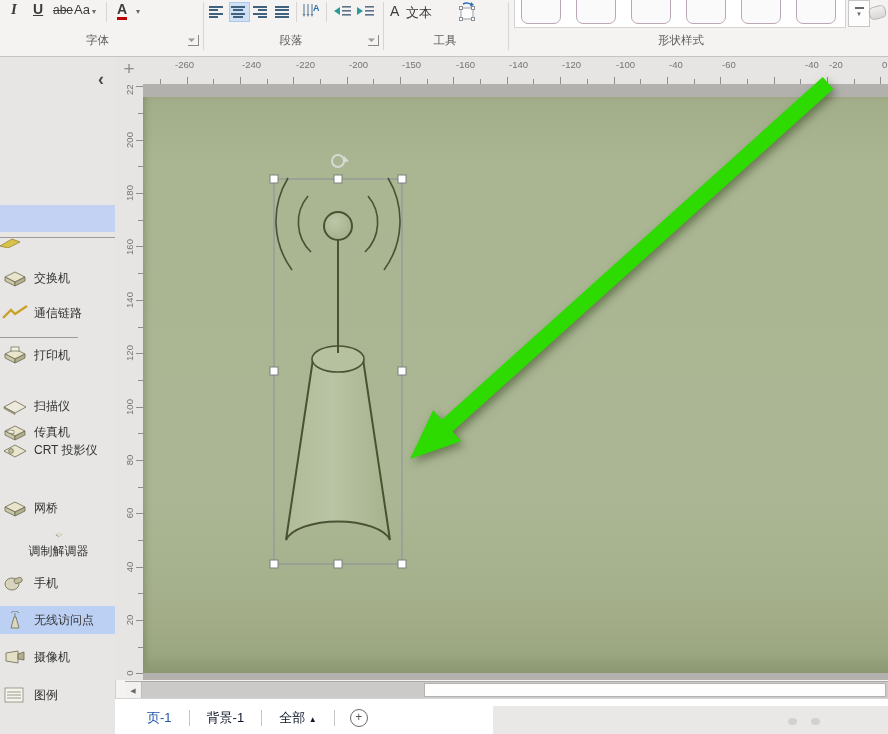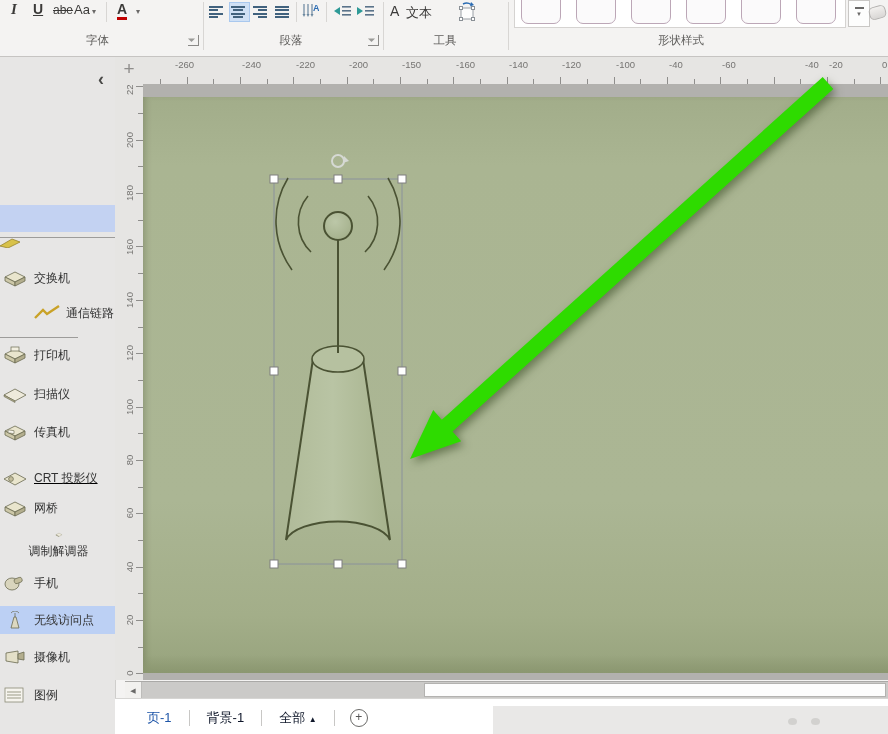--- a/index.html
+++ b/index.html
@@ -166,7 +166,7 @@
         </svg>
       <span class="silabel">交换机</span>
     </div>
-    <div class="side-item" style="top:242px;margin-left:32px;">
+    <div class="side-item" style="top:242px;">
       <svg width="26" height="18" viewBox="0 0 26 18">
           <polyline points="1,14 9,6 13,10 25,2" fill="none" stroke="#c9a227" stroke-width="2.4"></polyline>
         </svg>

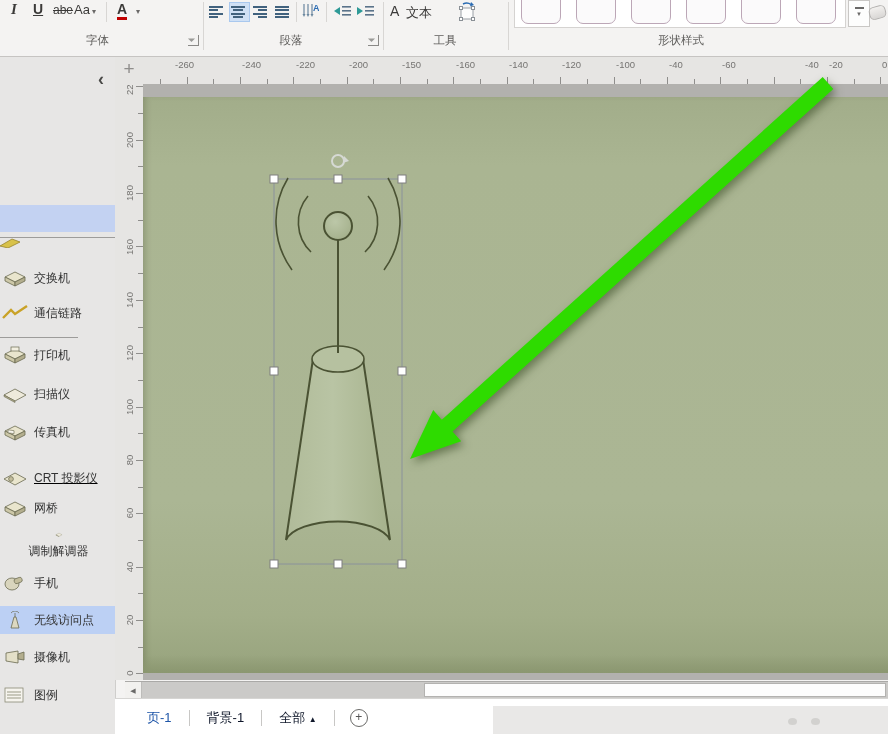--- a/index.html
+++ b/index.html
@@ -181,7 +181,7 @@
         </svg>
       <span class="silabel">打印机</span>
     </div>
-    <div class="side-item" style="top:323px;">
+    <div class="side-item" style="top:335px;">
       <svg width="26" height="18" viewBox="0 0 26 18">
           <polygon points="2,10 13,4 24,10 13,16" fill="#eeeadb" stroke="#6a6a50" stroke-width="0.8"></polygon>
           <polygon points="2,10 13,16 13,17.5 2,11.5" fill="#b3ae8e" stroke="#6a6a50" stroke-width="0.6"></polygon>

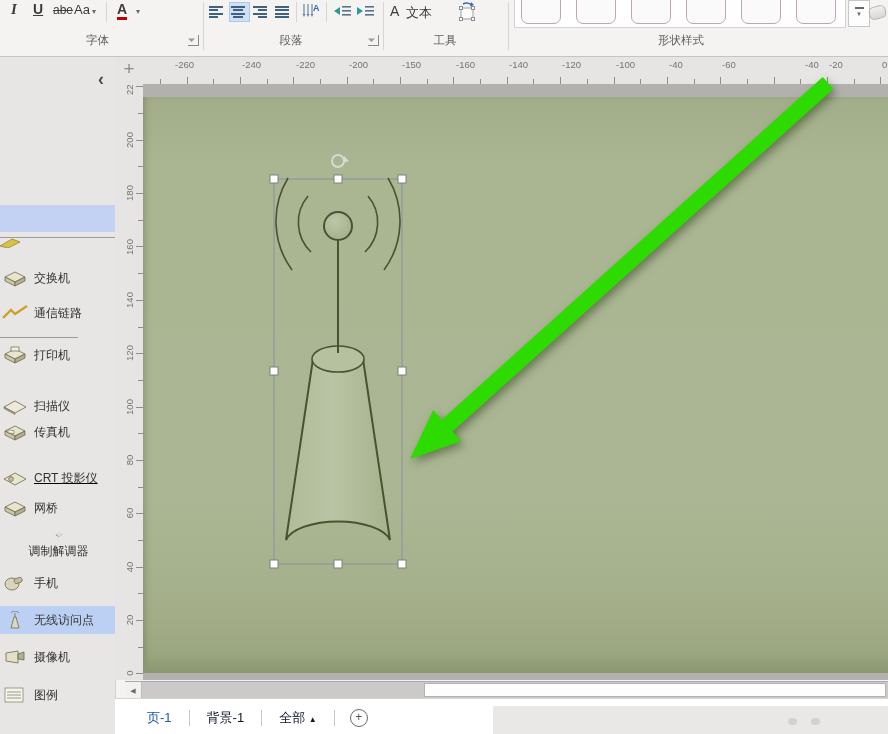--- a/index.html
+++ b/index.html
@@ -197,7 +197,7 @@
         </svg>
       <span class="silabel">传真机</span>
     </div>
-    <div class="side-item" style="top:407px;text-decoration:underline;">
+    <div class="side-item" style="top:379px;">
       <svg width="26" height="18" viewBox="0 0 26 18">
           <polygon points="2,10 13,4 24,10 13,16" fill="#e9e5cd" stroke="#6a6a50" stroke-width="0.8"></polygon>
           <circle cx="9" cy="10" r="2.4" fill="#c3bd9c" stroke="#6a6a50" stroke-width="0.7"></circle>

